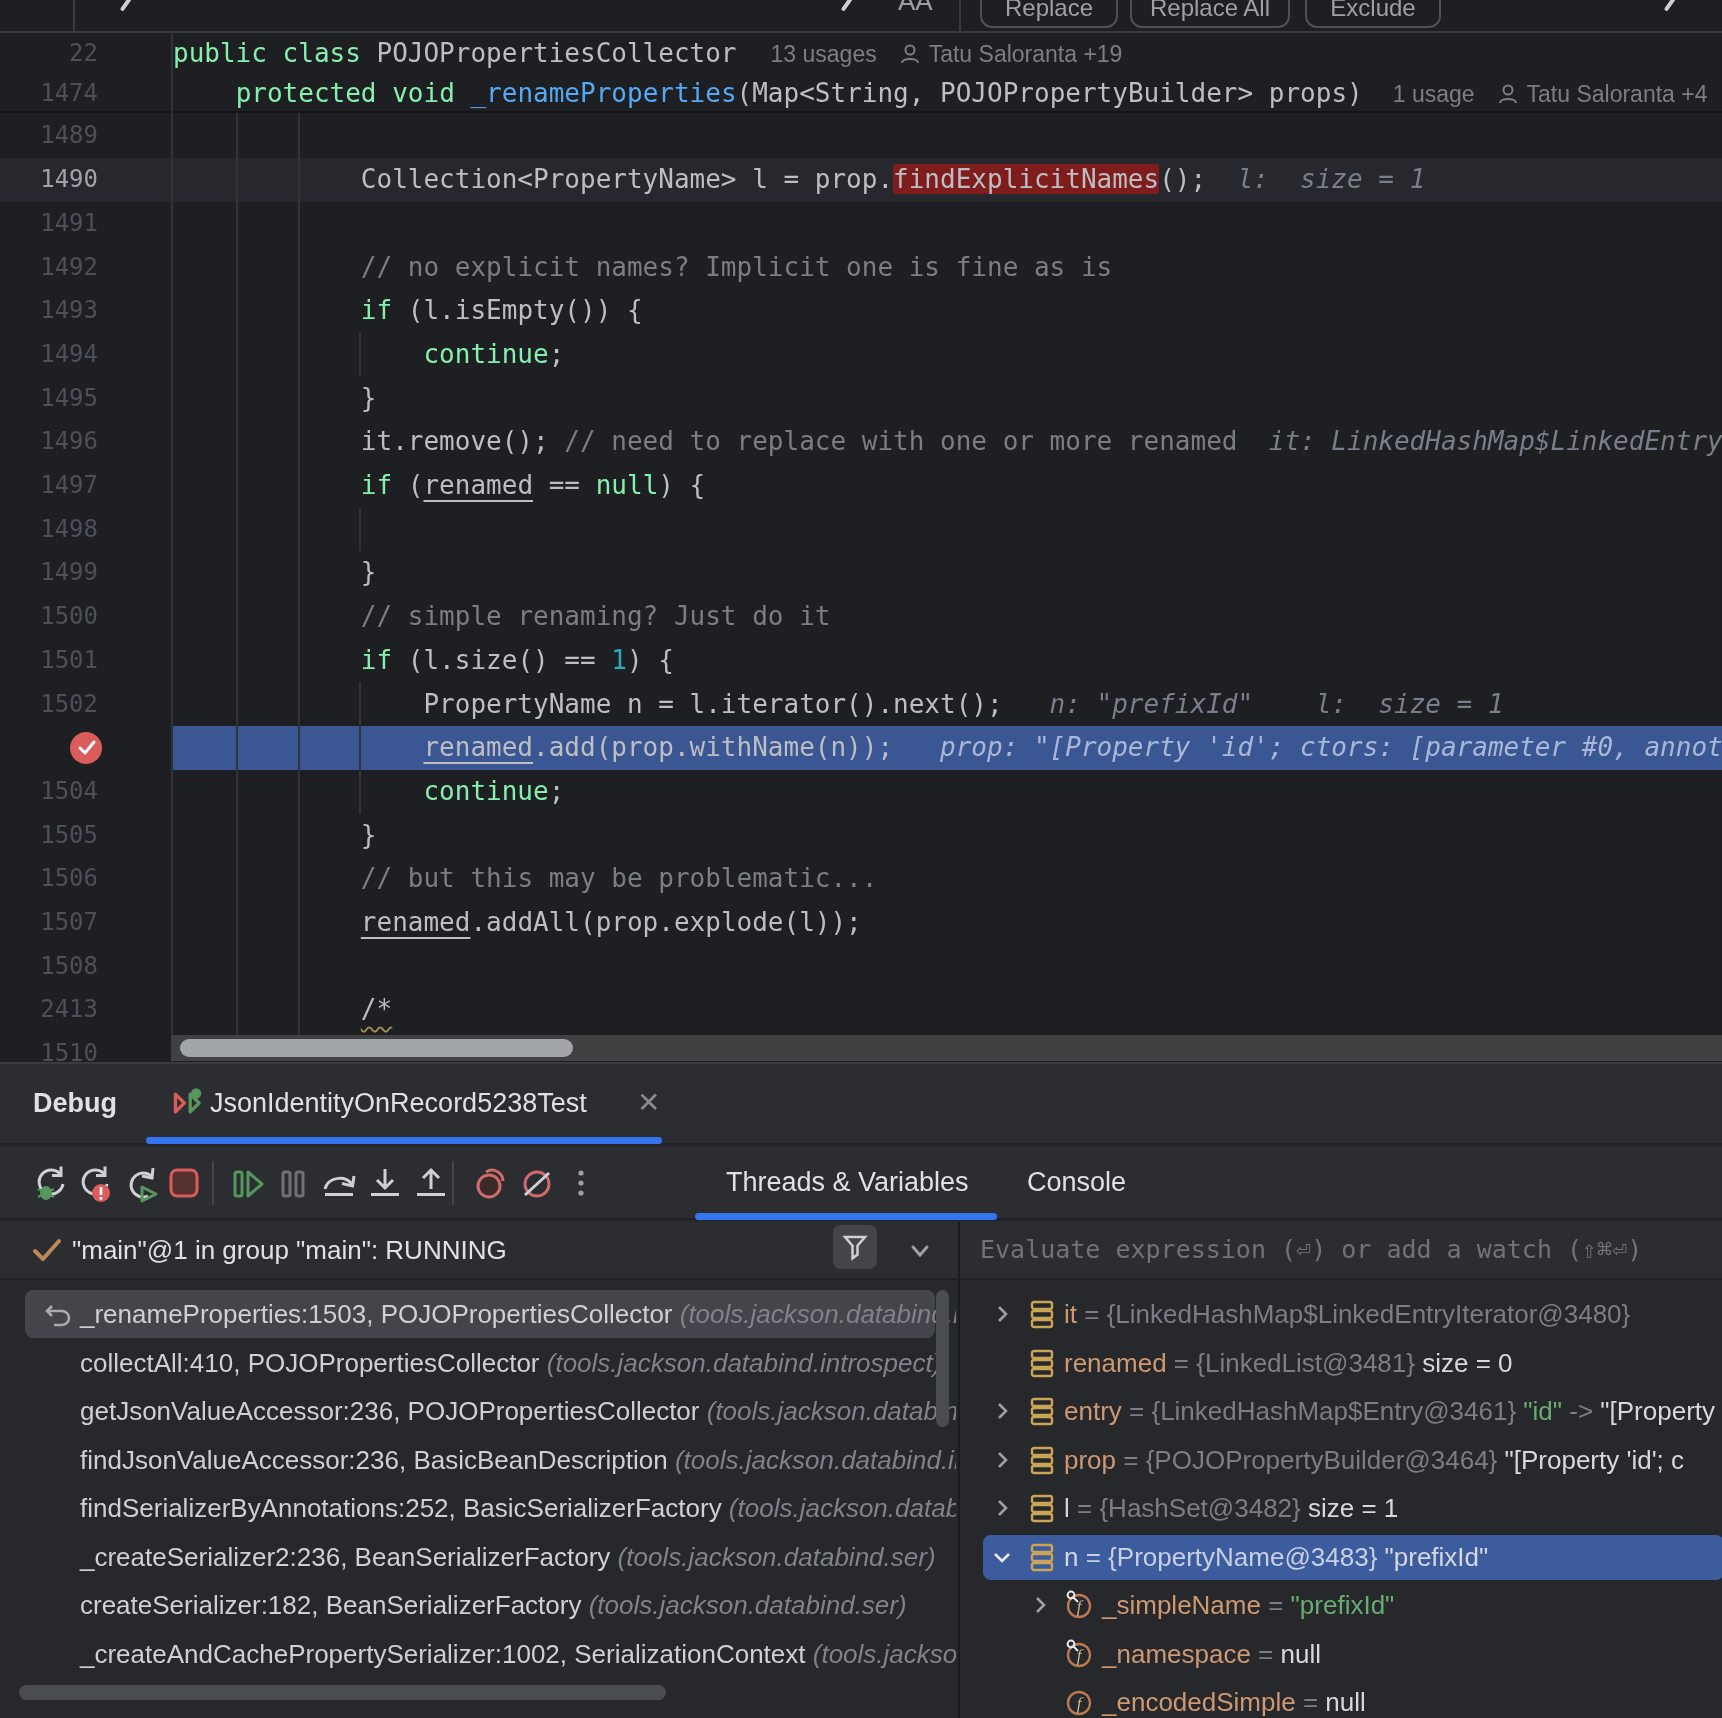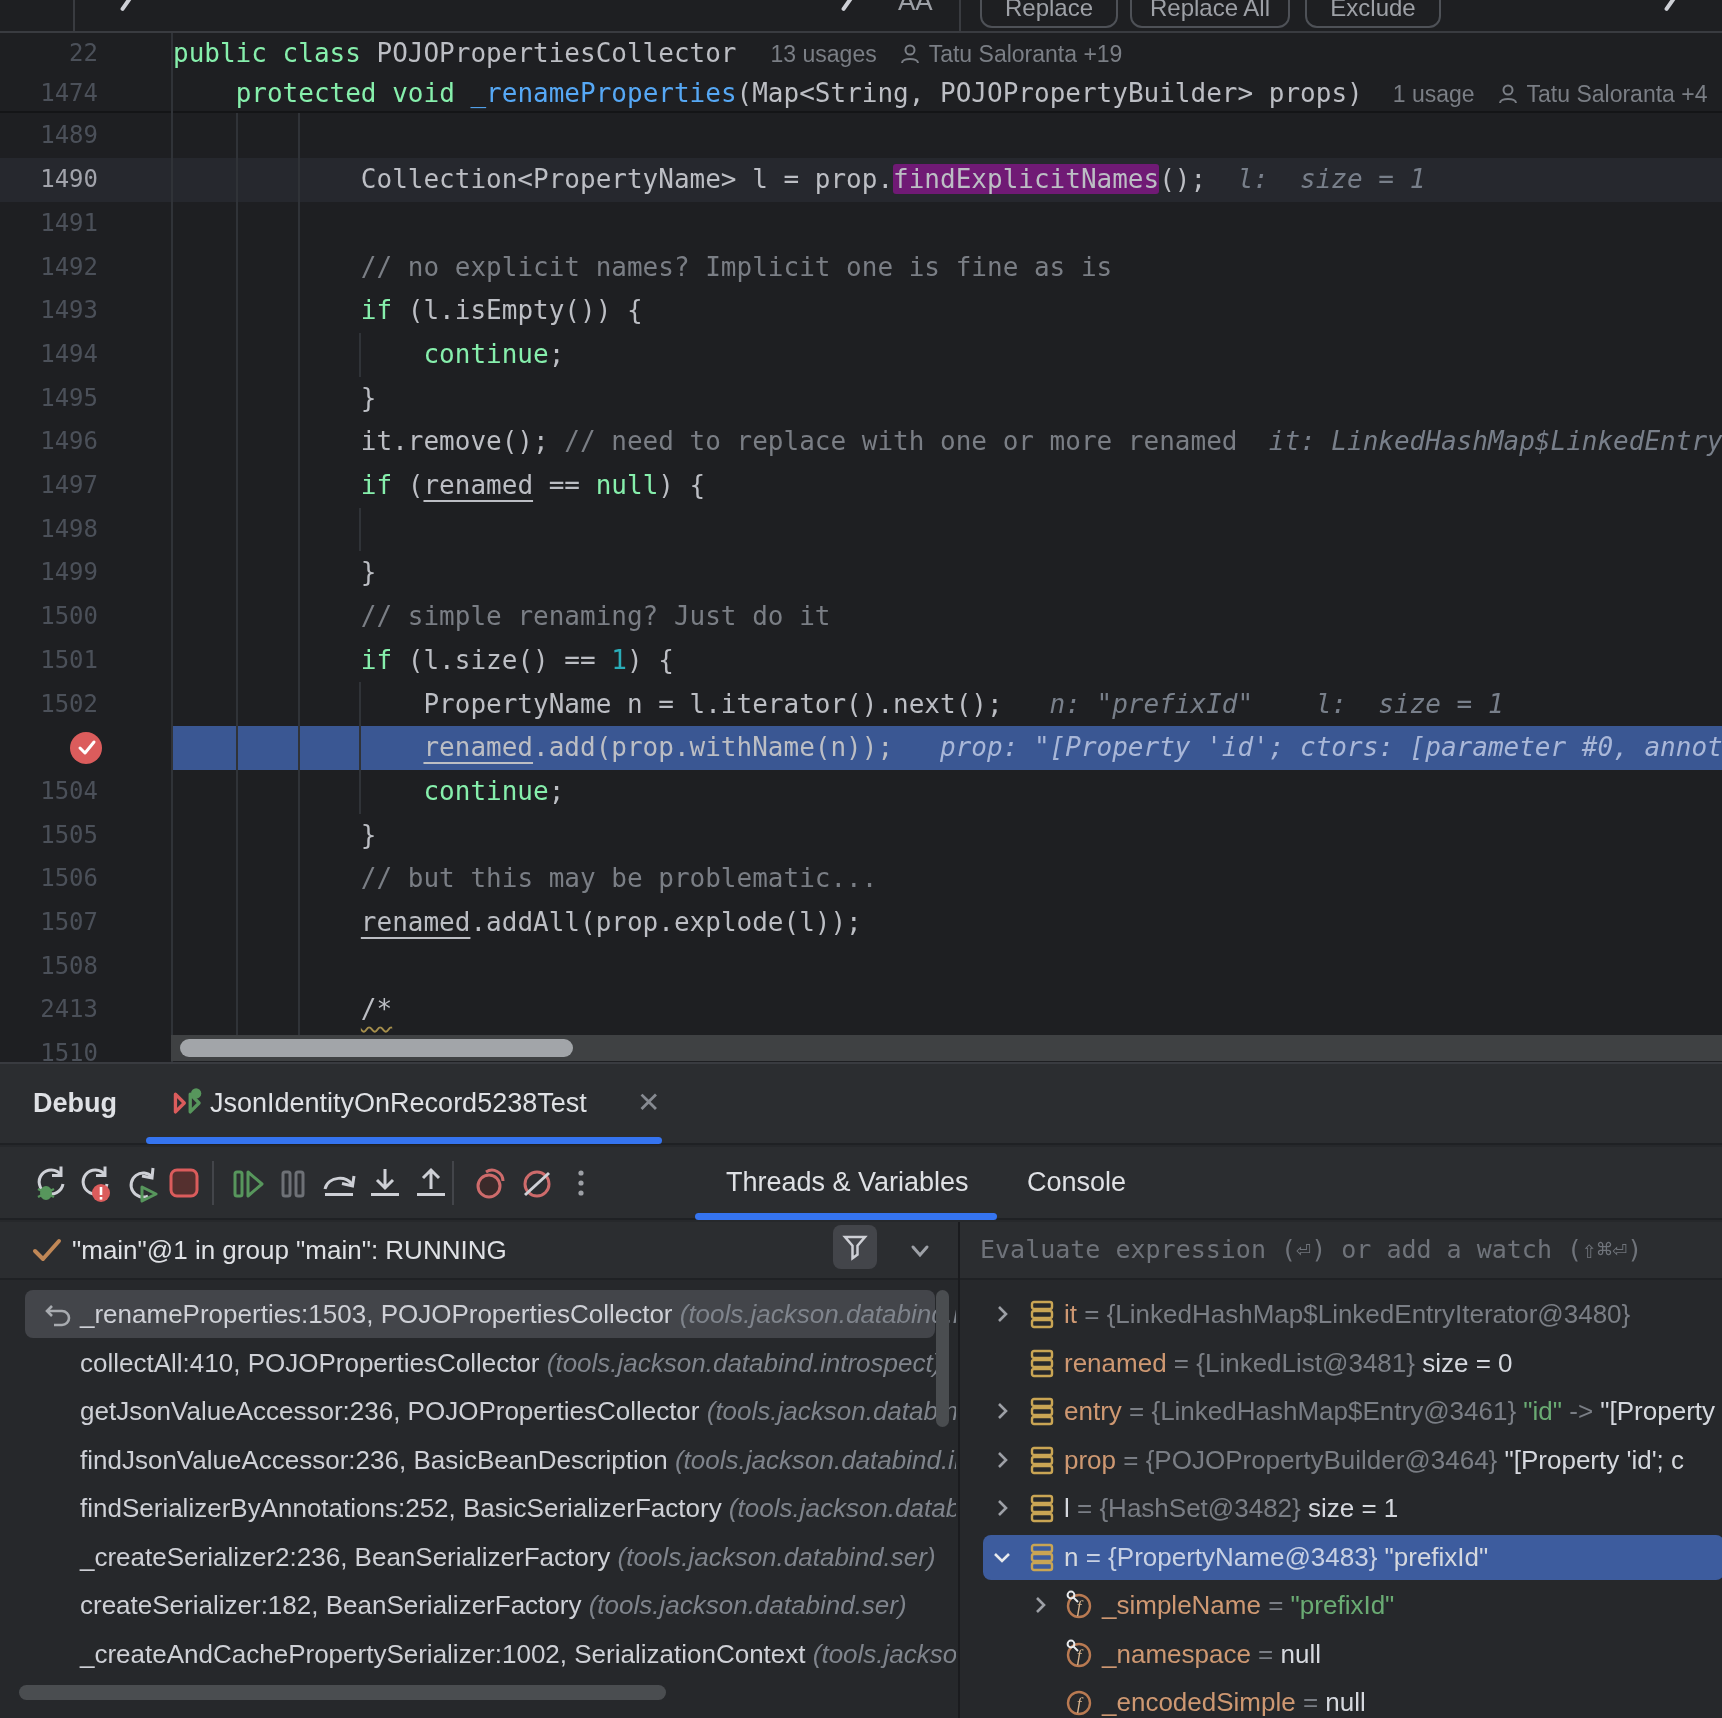--- a/index.html
+++ b/index.html
@@ -31,7 +31,7 @@
   .cm{color:#7A7E85;}
   .nm{color:#2AACB8;}
   .mth{color:#56A8F5;}
-  .bx{color:#BCBEC4;background:#701a75;border-radius:3px;}
+  .bx{color:#BCBEC4;background:#7f1d1d;border-radius:3px;}
   .un{color:#BCBEC4;text-decoration:underline;text-underline-offset:6px;text-decoration-thickness:2px;}
   .hint{color:#787F8A;font-style:italic;}
   .hintx{color:#A9B7D8;font-style:italic;}

